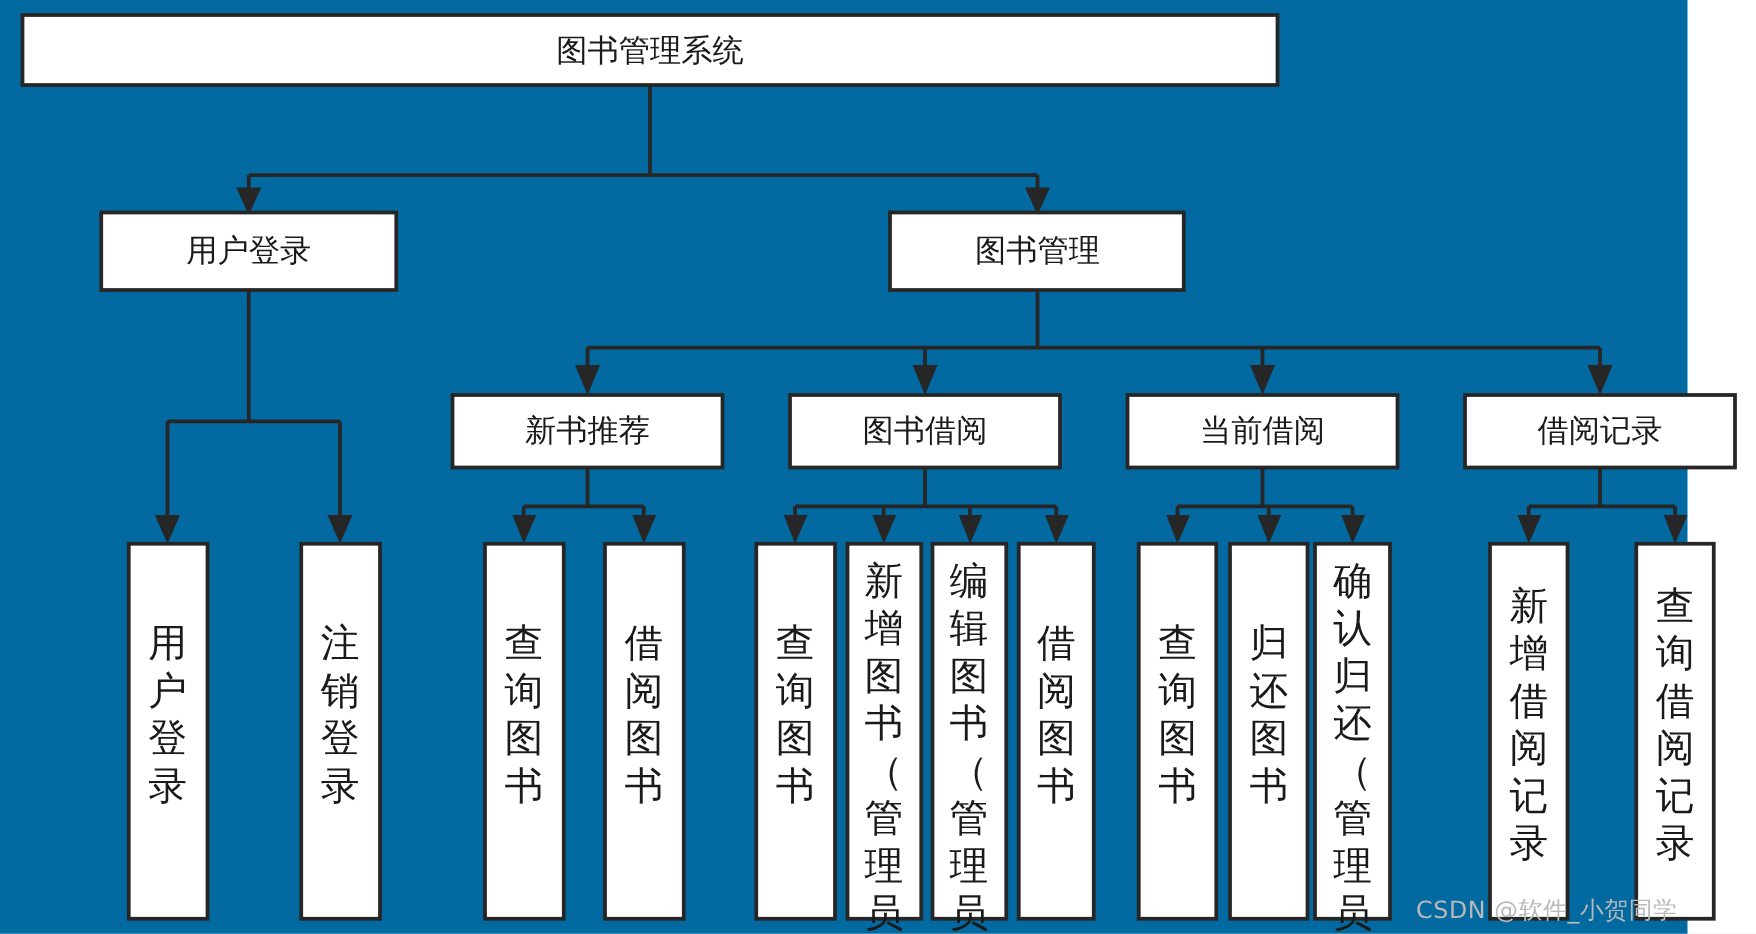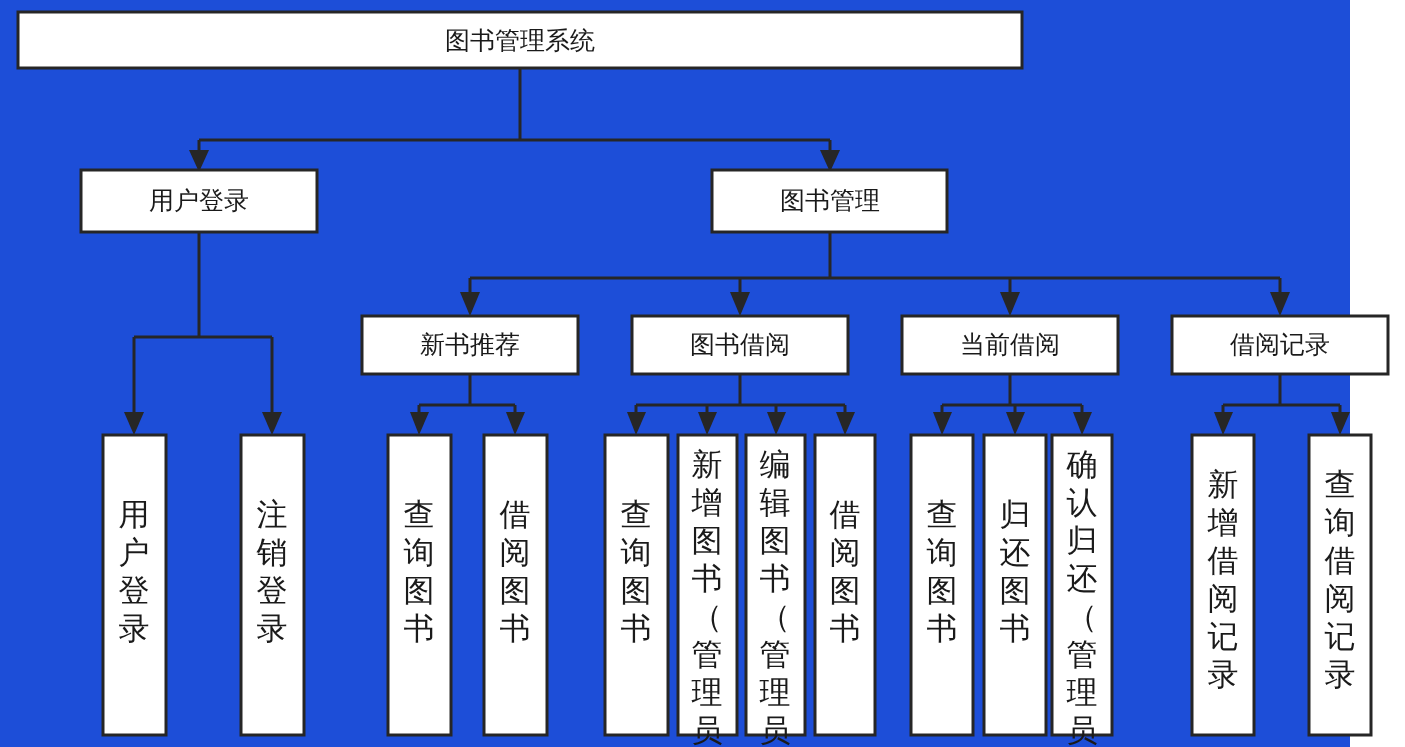--- a/index.html
+++ b/index.html
@@ -17,7 +17,7 @@
     position: relative;
     width: 1350px;
     height: 747px;
-    background: #1d4ed8;
+    background: #0369a1;
     text-decoration: underline;
   }
   svg#tree-svg {

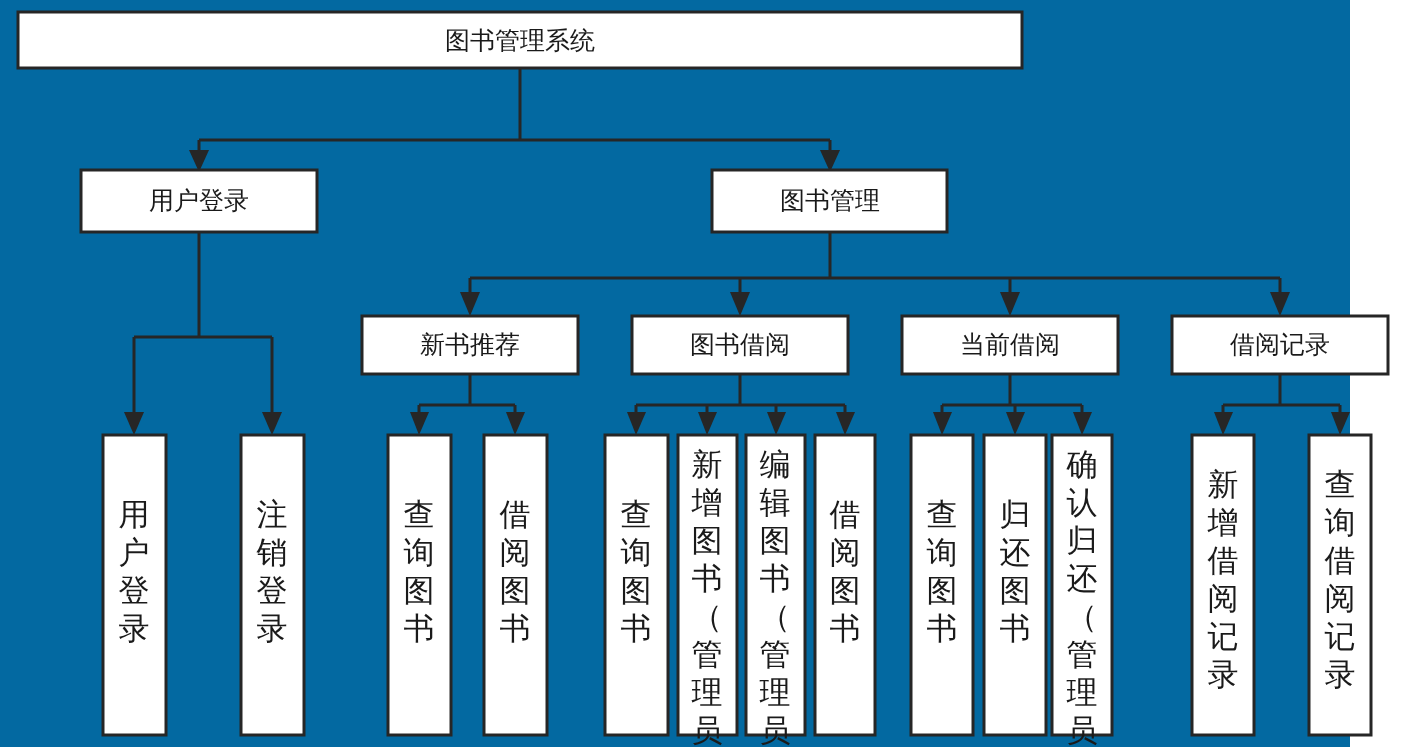--- a/index.html
+++ b/index.html
@@ -197,6 +197,7 @@
 
   </svg>
 
+  <div class="watermark">CSDN @软件_小贺同学</div>
 </div>
 
 </body></html>

